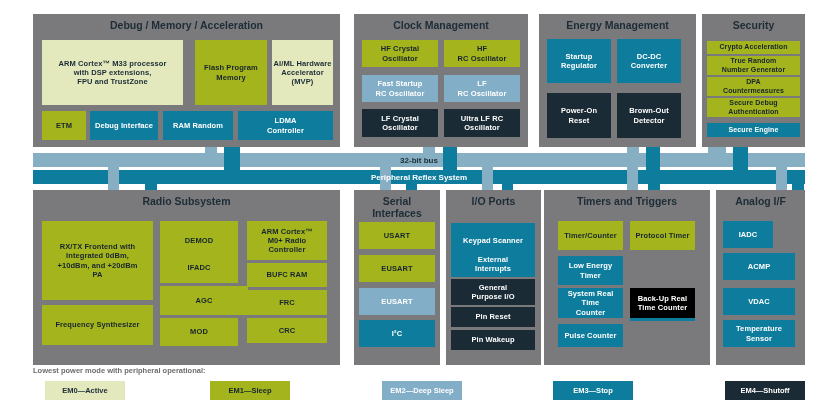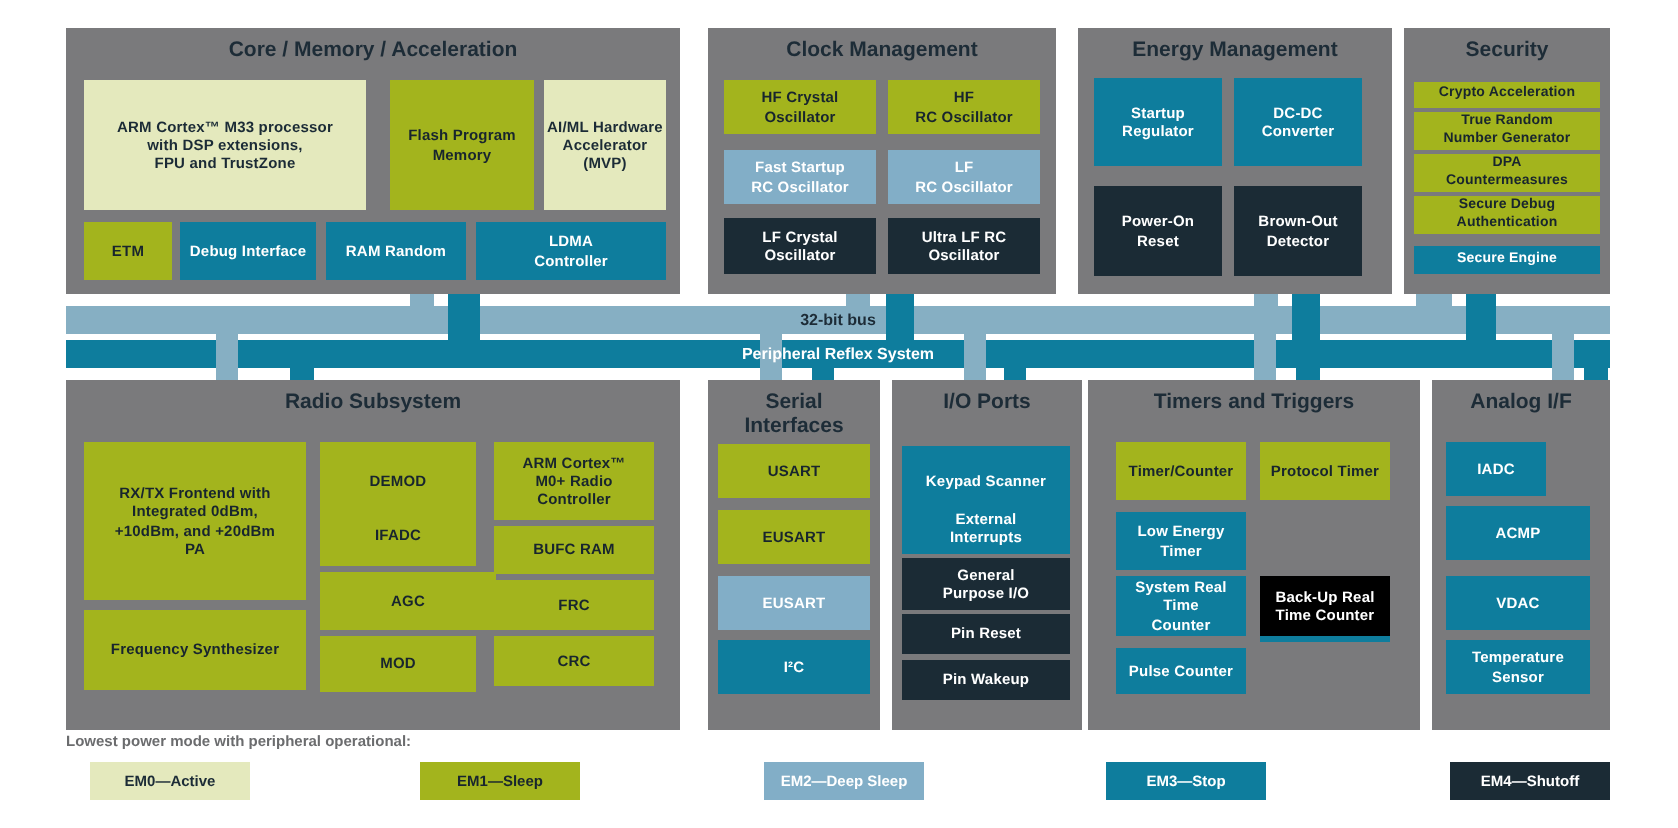--- a/index.html
+++ b/index.html
@@ -55,7 +55,7 @@
 
 <div id="diagram">
     <div class="panel panel-core-blk" style="left: 33px; top: 14px; width: 307px; height: 133px;">
-      <div class="panel-title">Core / Memory / Acceleration</div>
+      <div class="panel-title">Debug / Memory / Acceleration</div>
     </div>
     <div class="block em0 block-big" style="left: 42px; top: 40px; width: 141px; height: 65px;">ARM Cortex™ M33 processor
 with DSP extensions,

